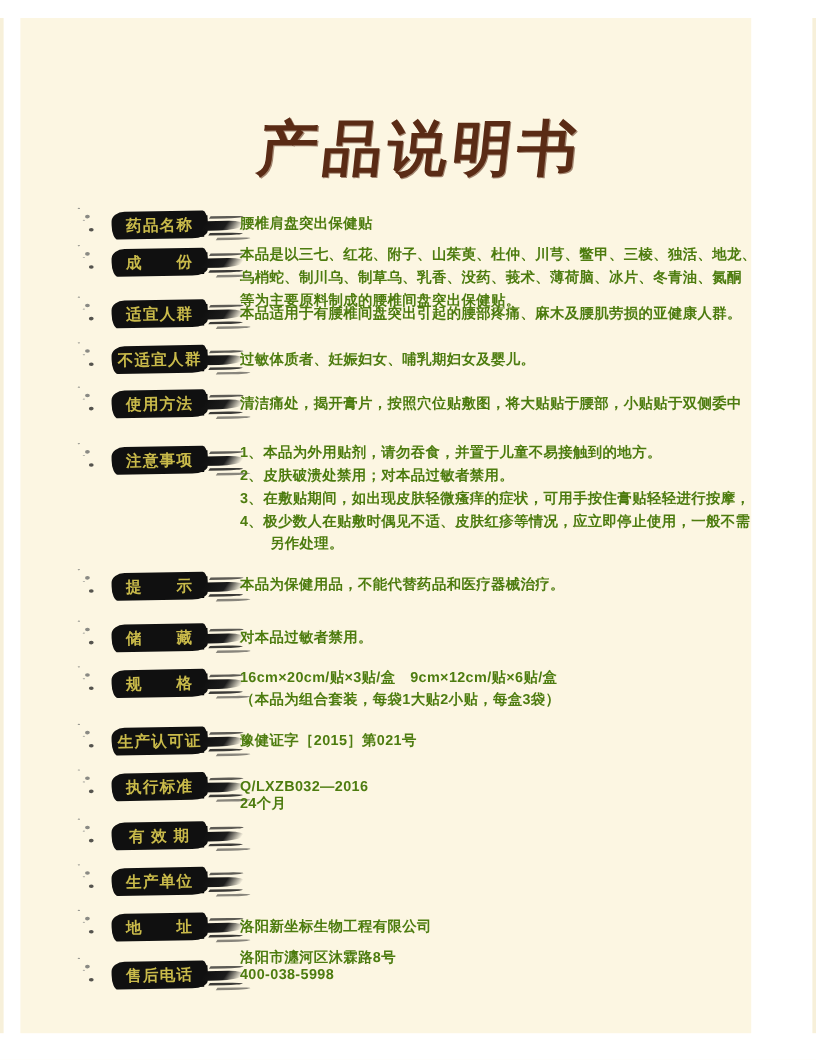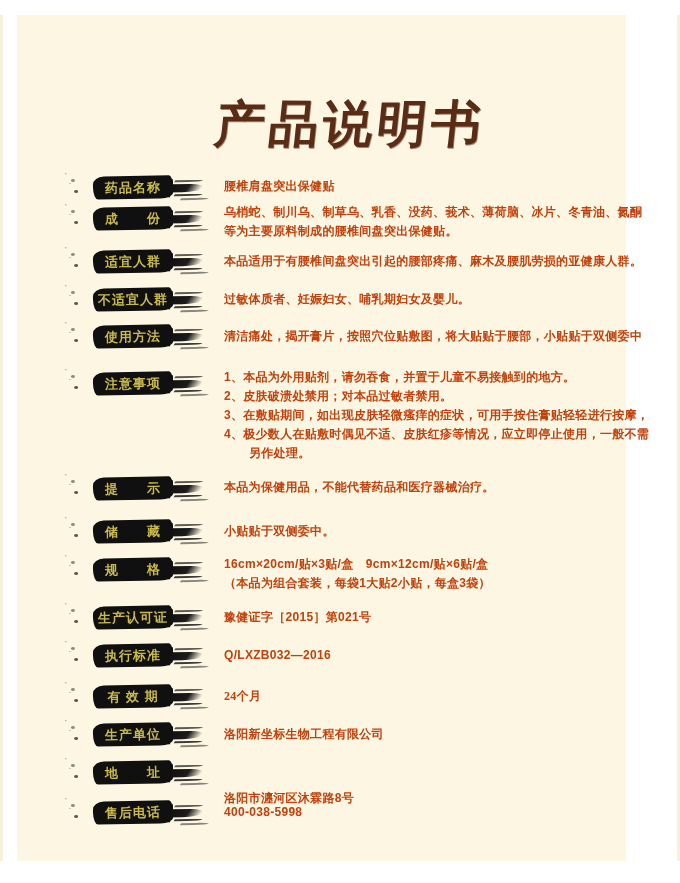--- a/index.html
+++ b/index.html
@@ -48,8 +48,8 @@
 
   .content{position:absolute;left:200px;width:430px;}
   .line{
-    font-size:12px;line-height:19px;color:#c2410c;font-weight:bold;
-    white-space:nowrap;letter-spacing:0.3px;margin-left:24px;
+    font-size:12px;line-height:19px;color:#4d7c0f;font-weight:bold;
+    white-space:nowrap;letter-spacing:0.3px;
   }
   .line.ind{padding-left:25px;}
 </style>

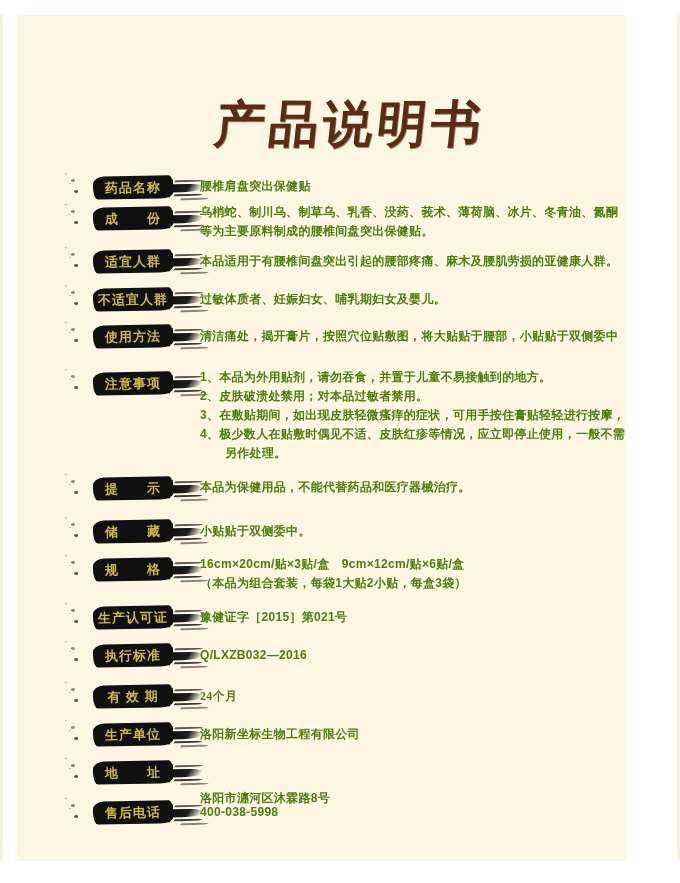--- a/index.html
+++ b/index.html
@@ -77,6 +77,7 @@
       <span class="label-text">成　　份</span>
     </div>
     <div class="content" style="top: 203px;">
+          <div class="line">本品是以三七、红花、附子、山茱萸、杜仲、川芎、鳖甲、三棱、独活、地龙、</div>
           <div class="line">乌梢蛇、制川乌、制草乌、乳香、没药、莪术、薄荷脑、冰片、冬青油、氮酮</div>
           <div class="line">等为主要原料制成的腰椎间盘突出保健贴。</div>
         </div>

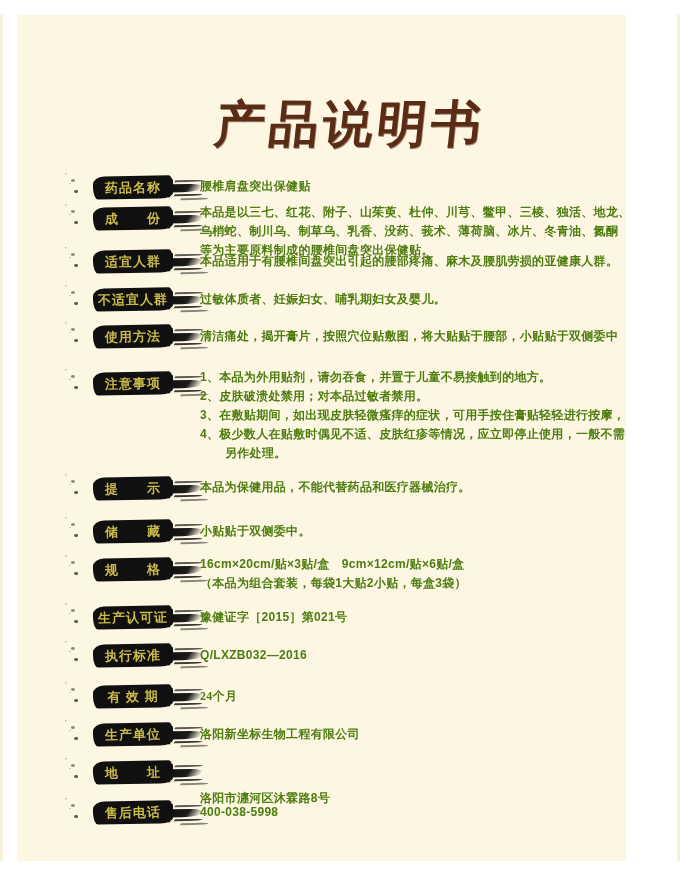--- a/index.html
+++ b/index.html
@@ -131,7 +131,7 @@
       <span class="label-text">储　　藏</span>
     </div>
     <div class="content" style="top: 522px;">
-          <div class="line">小贴贴于双侧委中。</div>
+          <div class="line">对本品过敏者禁用。</div>
         </div>
   </div>
       <div class="row">

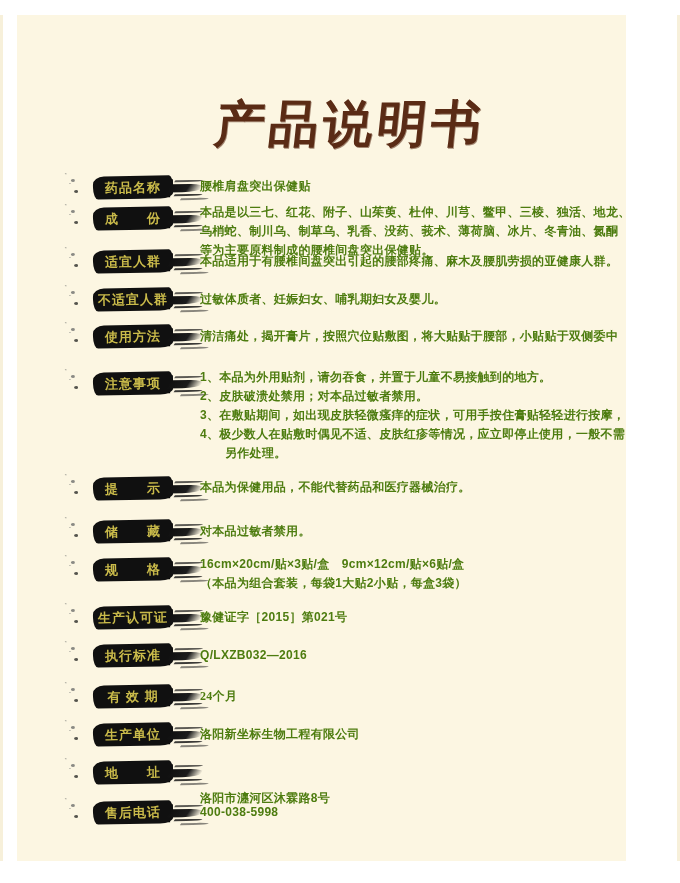--- a/index.html
+++ b/index.html
@@ -163,7 +163,7 @@
     <div class="label-box" style="top: 685px;">
       <span class="label-text">有 效 期</span>
     </div>
-    <div class="content" style="top: 687px; font-family: Liberation Serif, serif;">
+    <div class="content" style="top: 660px;">
           <div class="line">24个月</div>
         </div>
   </div>

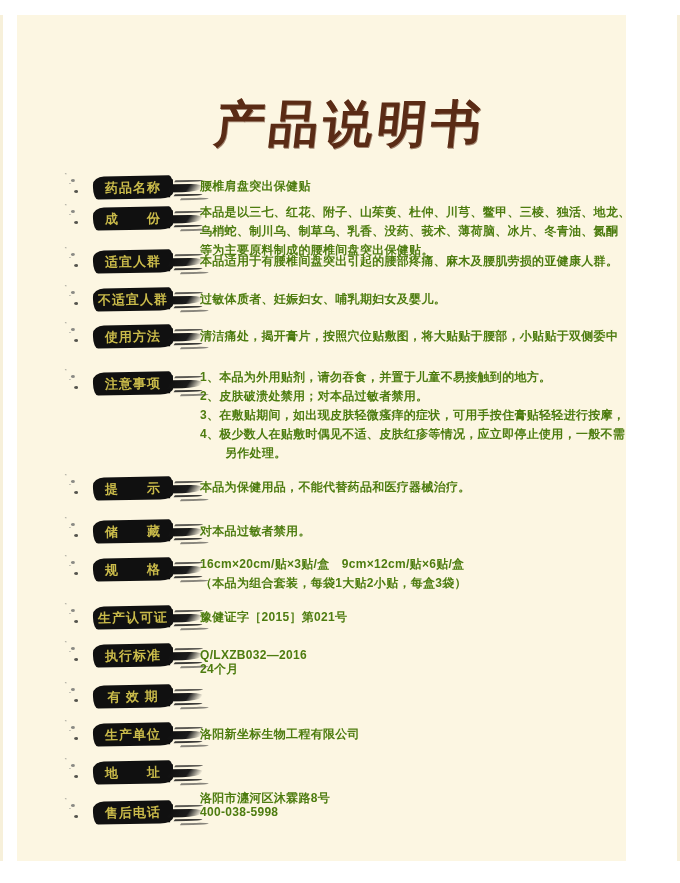--- a/index.html
+++ b/index.html
@@ -171,7 +171,7 @@
     <div class="label-box" style="top: 723px;">
       <span class="label-text">生产单位</span>
     </div>
-    <div class="content" style="top: 725px;">
+    <div class="content" style="top: 763px;">
           <div class="line">洛阳新坐标生物工程有限公司</div>
         </div>
   </div>

